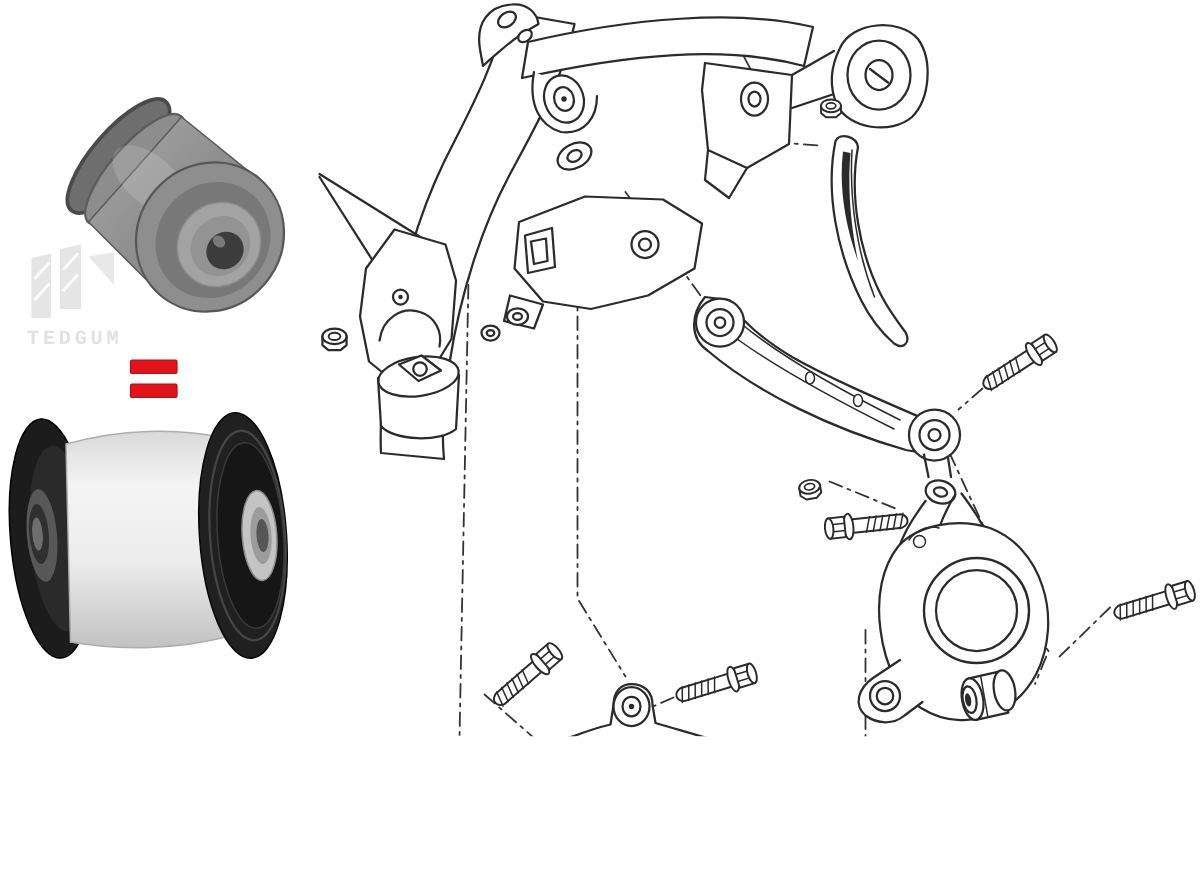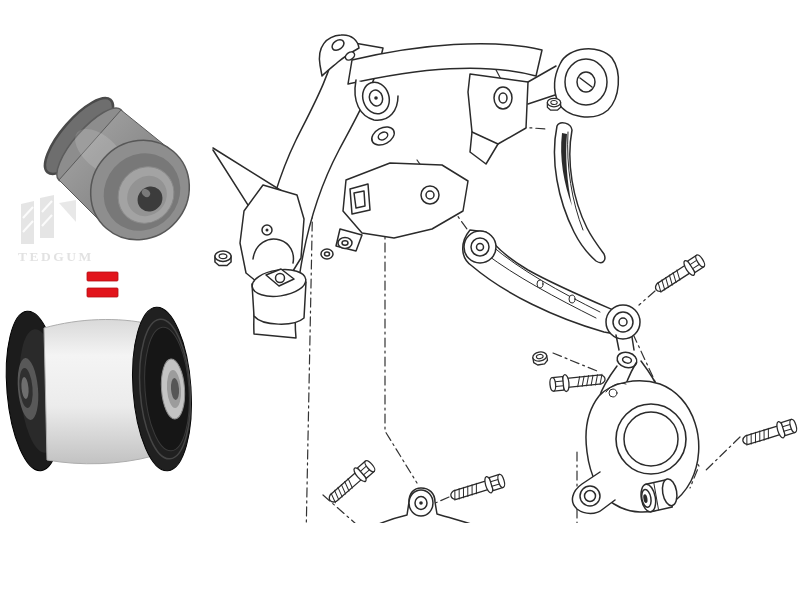--- a/index.html
+++ b/index.html
@@ -4,7 +4,7 @@
 <style>
   html,body{margin:0;padding:0;background:#ffffff;}
   .stage{position:relative;width:800px;height:491px;background:#fff;overflow:hidden;
-         font-family:Liberation Serif, serif;margin-top:32px;}
+         font-family:Liberation Mono, monospace;}
   .stage svg{position:absolute;left:0;top:0;}
   .wm-text{font-weight:bold;font-size:13.5px;letter-spacing:2.5px;}
 </style>

